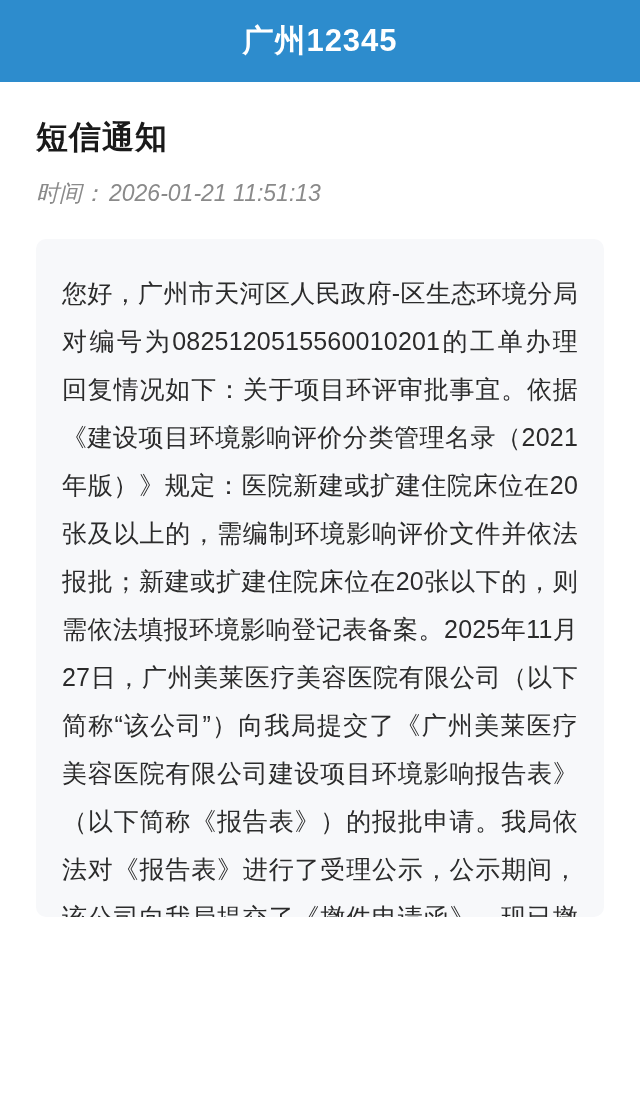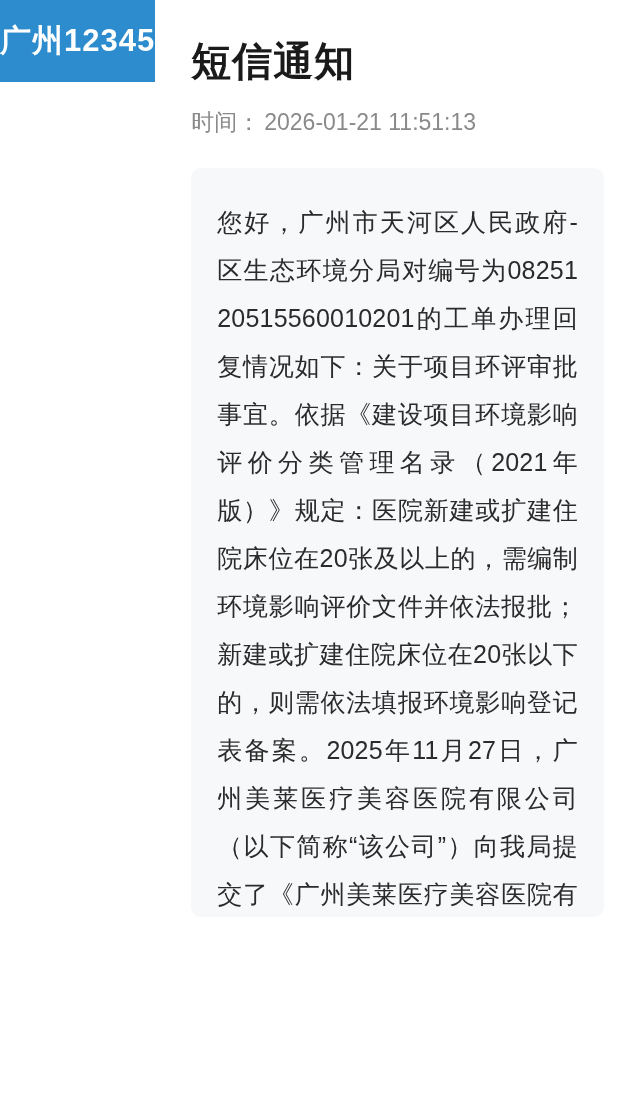--- a/index.html
+++ b/index.html
@@ -19,6 +19,7 @@
     position: relative;
     background: #ffffff;
     display: flex;
+    flex-direction: column;
     justify-content: center;
   }
   .header {

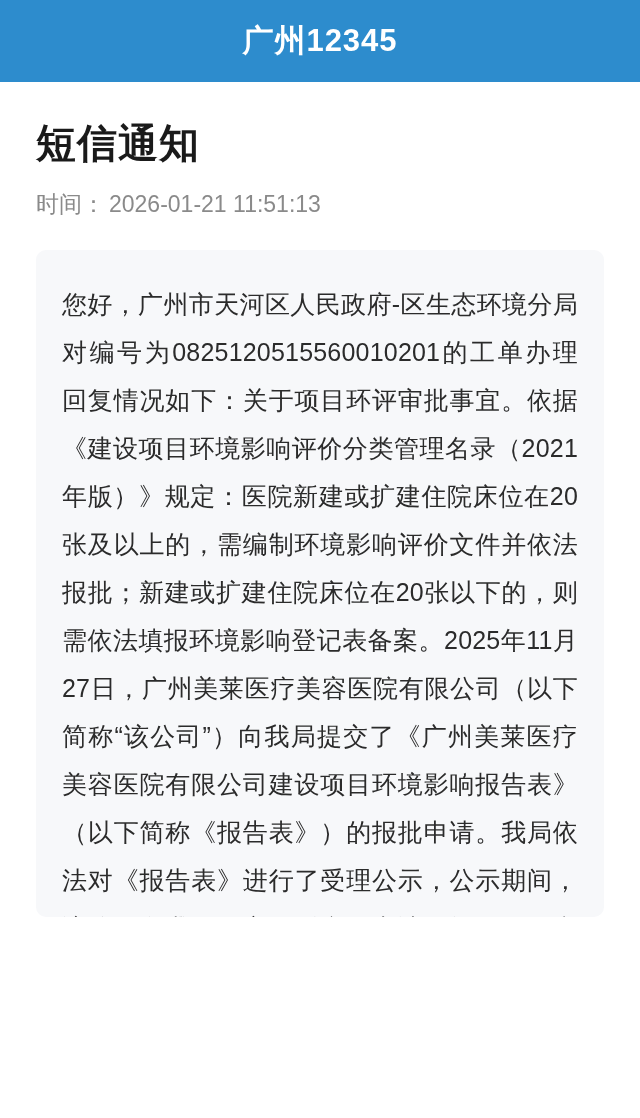--- a/index.html
+++ b/index.html
@@ -45,7 +45,7 @@
   }
   .page-title {
     margin-top: 34px;
-    font-size: 40px;
+    font-size: 32px;
     font-weight: bold;
     color: #1a1a1a;
     letter-spacing: 1px;

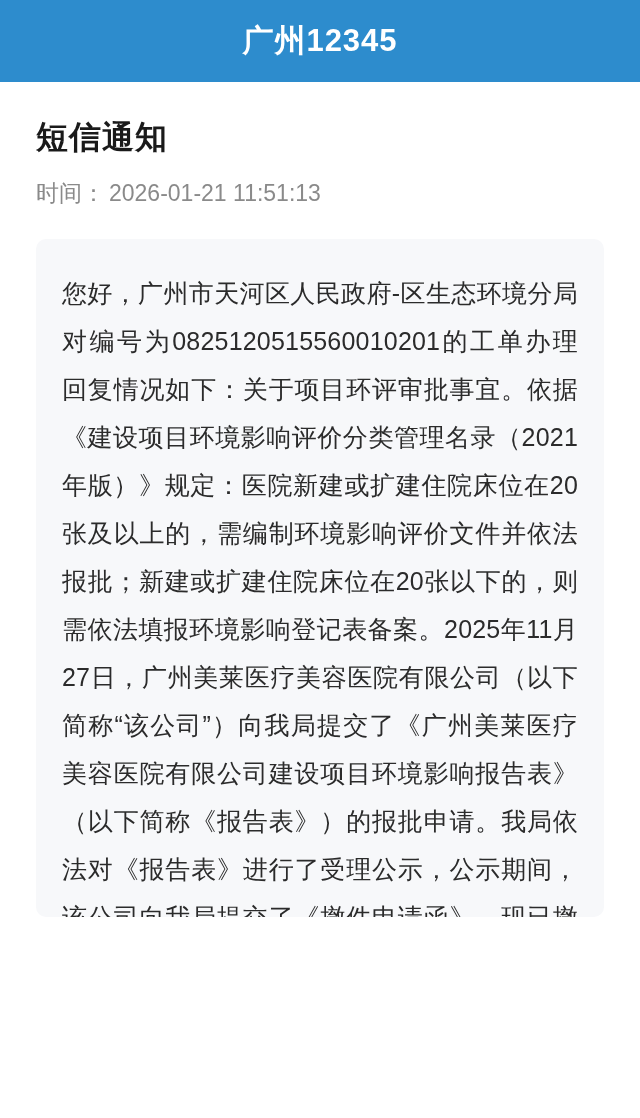--- a/index.html
+++ b/index.html
@@ -56,6 +56,7 @@
     align-items: baseline;
     color: #8a8a8a;
     font-size: 23px;
+    font-style: italic;
   }
   .meta-label {
     color: #8a8a8a;

